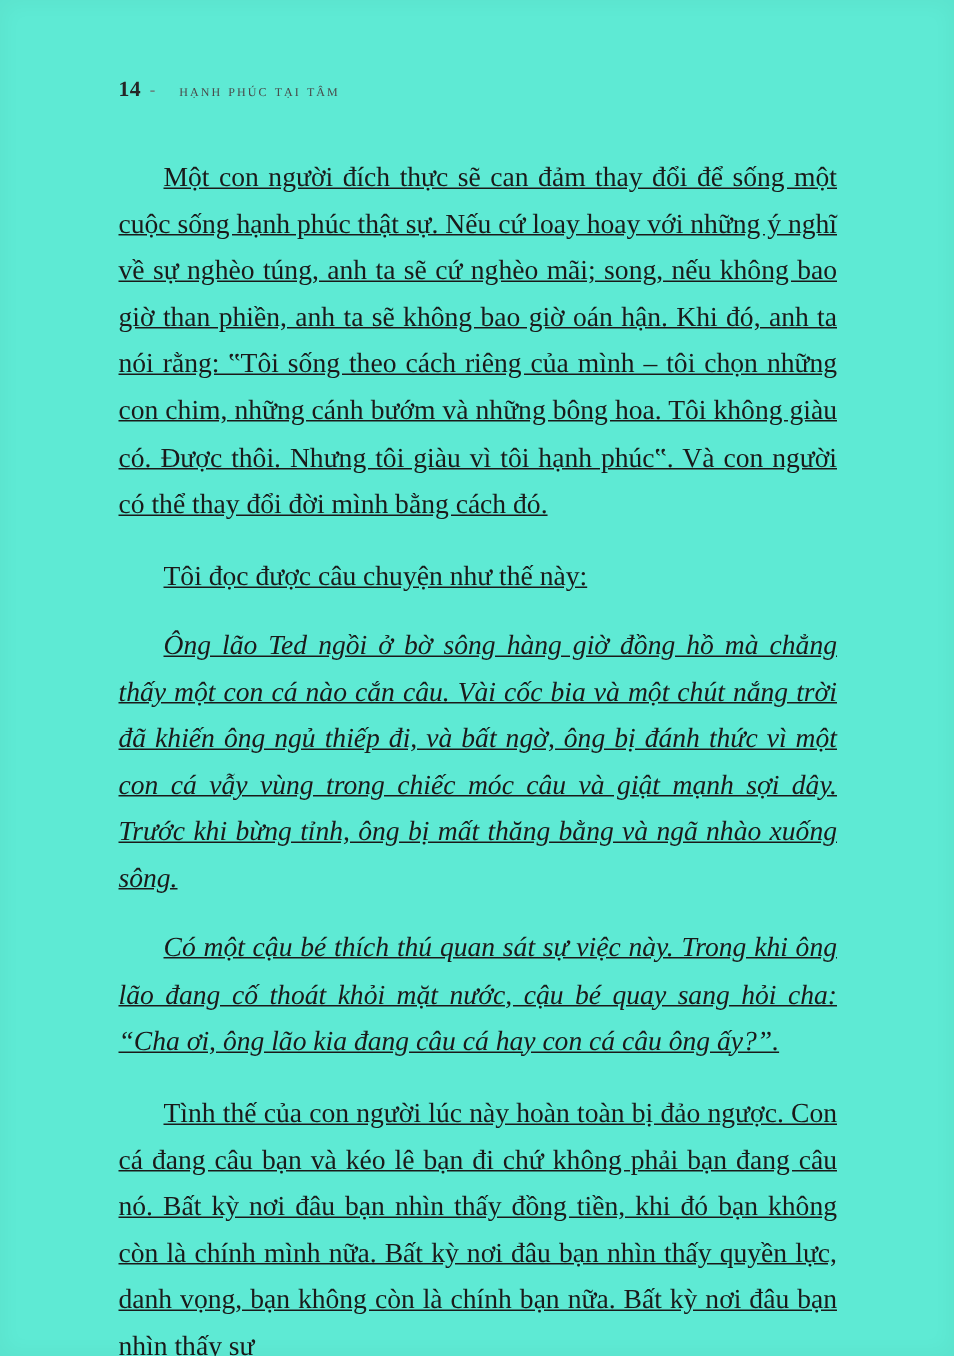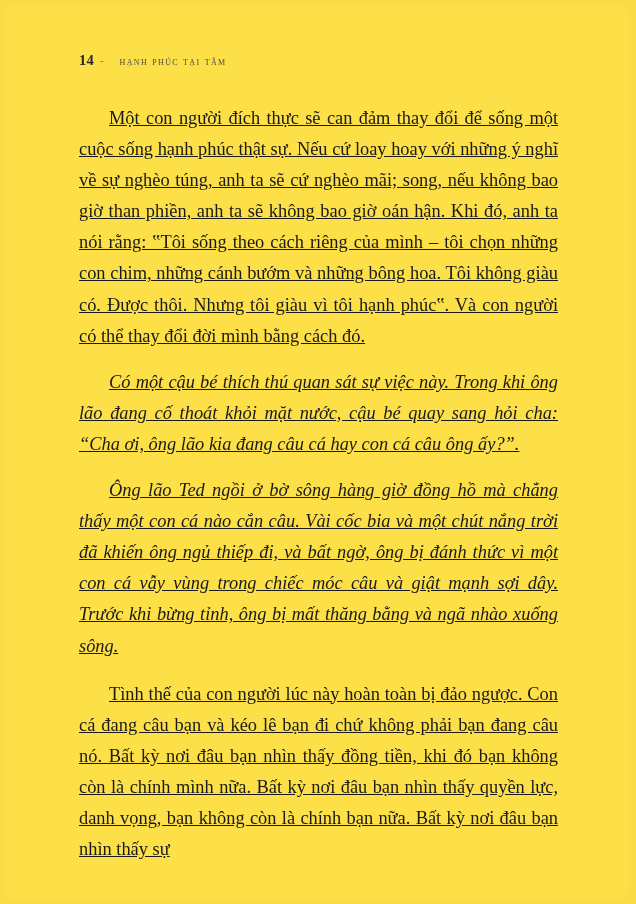--- a/index.html
+++ b/index.html
@@ -18,7 +18,7 @@
   .page {
     position: absolute;
     inset: 0;
-    background: #fde047;
+    background: #5eead4;
   }
   
   .scan-edge {

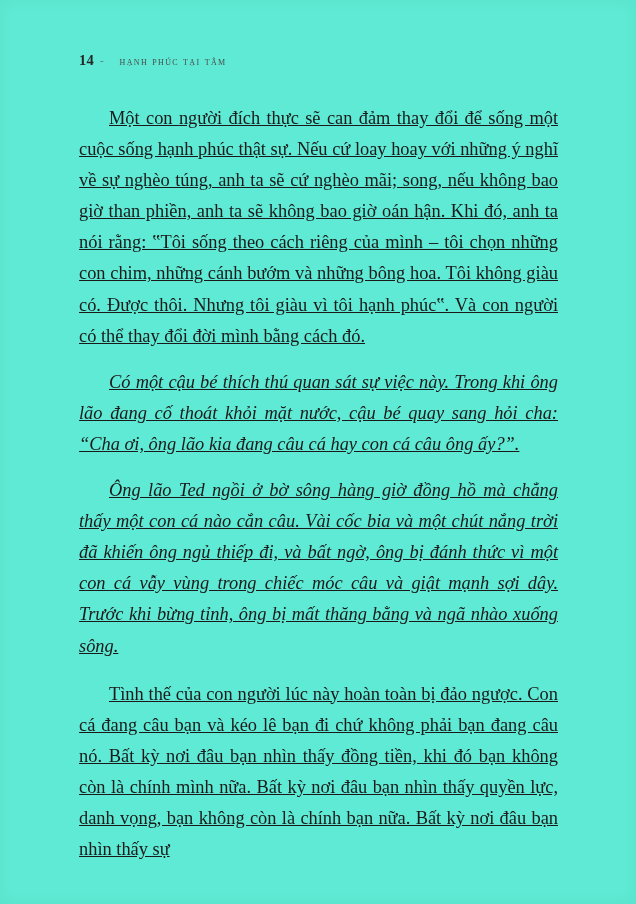--- a/index.html
+++ b/index.html
@@ -99,6 +99,7 @@
 
   <div class="textblock">
     <p class="body-para">Một con người đích thực sẽ can đảm thay đổi để sống một cuộc sống hạnh phúc thật sự. Nếu cứ loay hoay với những ý nghĩ về sự nghèo túng, anh ta sẽ cứ nghèo mãi; song, nếu không bao giờ than phiền, anh ta sẽ không bao giờ oán hận. Khi đó, anh ta nói rằng: ‟Tôi sống theo cách riêng của mình – tôi chọn những con chim, những cánh bướm và những bông hoa. Tôi không giàu có. Được thôi. Nhưng tôi giàu vì tôi hạnh phúc‟. Và con người có thể thay đổi đời mình bằng cách đó.</p>
+    <p class="body-para gap-before">Tôi đọc được câu chuyện như thế này:</p>
     <p class="story-para gap-before-sm">Có một cậu bé thích thú quan sát sự việc này. Trong khi ông lão đang cố thoát khỏi mặt nước, cậu bé quay sang hỏi cha: “Cha ơi, ông lão kia đang câu cá hay con cá câu ông ấy?”.</p>
     <p class="story-para gap-before-sm">Ông lão Ted ngồi ở bờ sông hàng giờ đồng hồ mà chẳng thấy một con cá nào cắn câu. Vài cốc bia và một chút nắng trời đã khiến ông ngủ thiếp đi, và bất ngờ, ông bị đánh thức vì một con cá vẫy vùng trong chiếc móc câu và giật mạnh sợi dây. Trước khi bừng tỉnh, ông bị mất thăng bằng và ngã nhào xuống sông.</p>
     <p class="body-para gap-before">Tình thế của con người lúc này hoàn toàn bị đảo ngược. Con cá đang câu bạn và kéo lê bạn đi chứ không phải bạn đang câu nó. Bất kỳ nơi đâu bạn nhìn thấy đồng tiền, khi đó bạn không còn là chính mình nữa. Bất kỳ nơi đâu bạn nhìn thấy quyền lực, danh vọng, bạn không còn là chính bạn nữa. Bất kỳ nơi đâu bạn nhìn thấy sự</p>

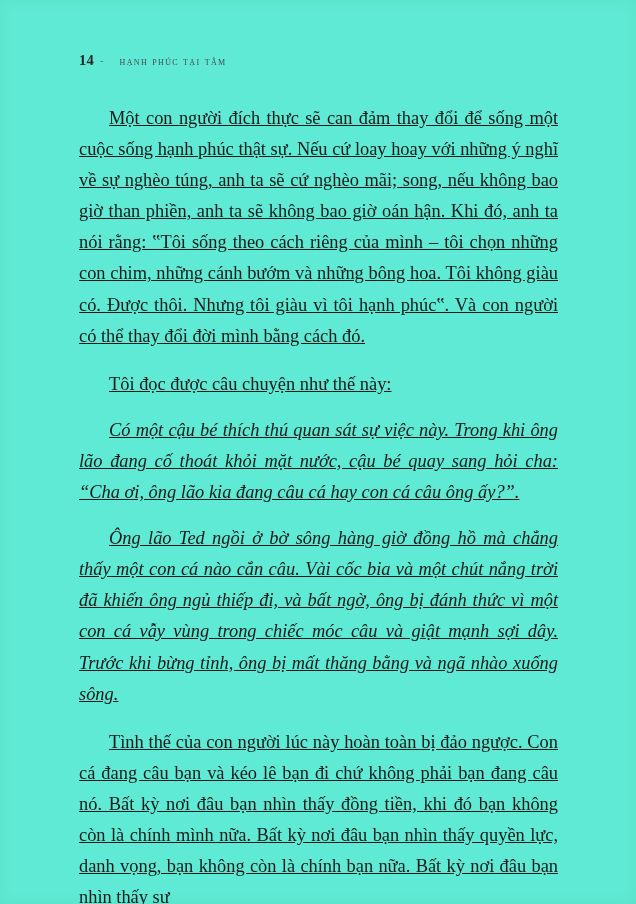--- a/index.html
+++ b/index.html
@@ -100,8 +100,8 @@
   <div class="textblock">
     <p class="body-para">Một con người đích thực sẽ can đảm thay đổi để sống một cuộc sống hạnh phúc thật sự. Nếu cứ loay hoay với những ý nghĩ về sự nghèo túng, anh ta sẽ cứ nghèo mãi; song, nếu không bao giờ than phiền, anh ta sẽ không bao giờ oán hận. Khi đó, anh ta nói rằng: ‟Tôi sống theo cách riêng của mình – tôi chọn những con chim, những cánh bướm và những bông hoa. Tôi không giàu có. Được thôi. Nhưng tôi giàu vì tôi hạnh phúc‟. Và con người có thể thay đổi đời mình bằng cách đó.</p>
     <p class="body-para gap-before">Tôi đọc được câu chuyện như thế này:</p>
+    <p class="story-para gap-before-sm">Ông lão Ted ngồi ở bờ sông hàng giờ đồng hồ mà chẳng thấy một con cá nào cắn câu. Vài cốc bia và một chút nắng trời đã khiến ông ngủ thiếp đi, và bất ngờ, ông bị đánh thức vì một con cá vẫy vùng trong chiếc móc câu và giật mạnh sợi dây. Trước khi bừng tỉnh, ông bị mất thăng bằng và ngã nhào xuống sông.</p>
     <p class="story-para gap-before-sm">Có một cậu bé thích thú quan sát sự việc này. Trong khi ông lão đang cố thoát khỏi mặt nước, cậu bé quay sang hỏi cha: “Cha ơi, ông lão kia đang câu cá hay con cá câu ông ấy?”.</p>
-    <p class="story-para gap-before-sm">Ông lão Ted ngồi ở bờ sông hàng giờ đồng hồ mà chẳng thấy một con cá nào cắn câu. Vài cốc bia và một chút nắng trời đã khiến ông ngủ thiếp đi, và bất ngờ, ông bị đánh thức vì một con cá vẫy vùng trong chiếc móc câu và giật mạnh sợi dây. Trước khi bừng tỉnh, ông bị mất thăng bằng và ngã nhào xuống sông.</p>
     <p class="body-para gap-before">Tình thế của con người lúc này hoàn toàn bị đảo ngược. Con cá đang câu bạn và kéo lê bạn đi chứ không phải bạn đang câu nó. Bất kỳ nơi đâu bạn nhìn thấy đồng tiền, khi đó bạn không còn là chính mình nữa. Bất kỳ nơi đâu bạn nhìn thấy quyền lực, danh vọng, bạn không còn là chính bạn nữa. Bất kỳ nơi đâu bạn nhìn thấy sự</p>
   </div>
 

